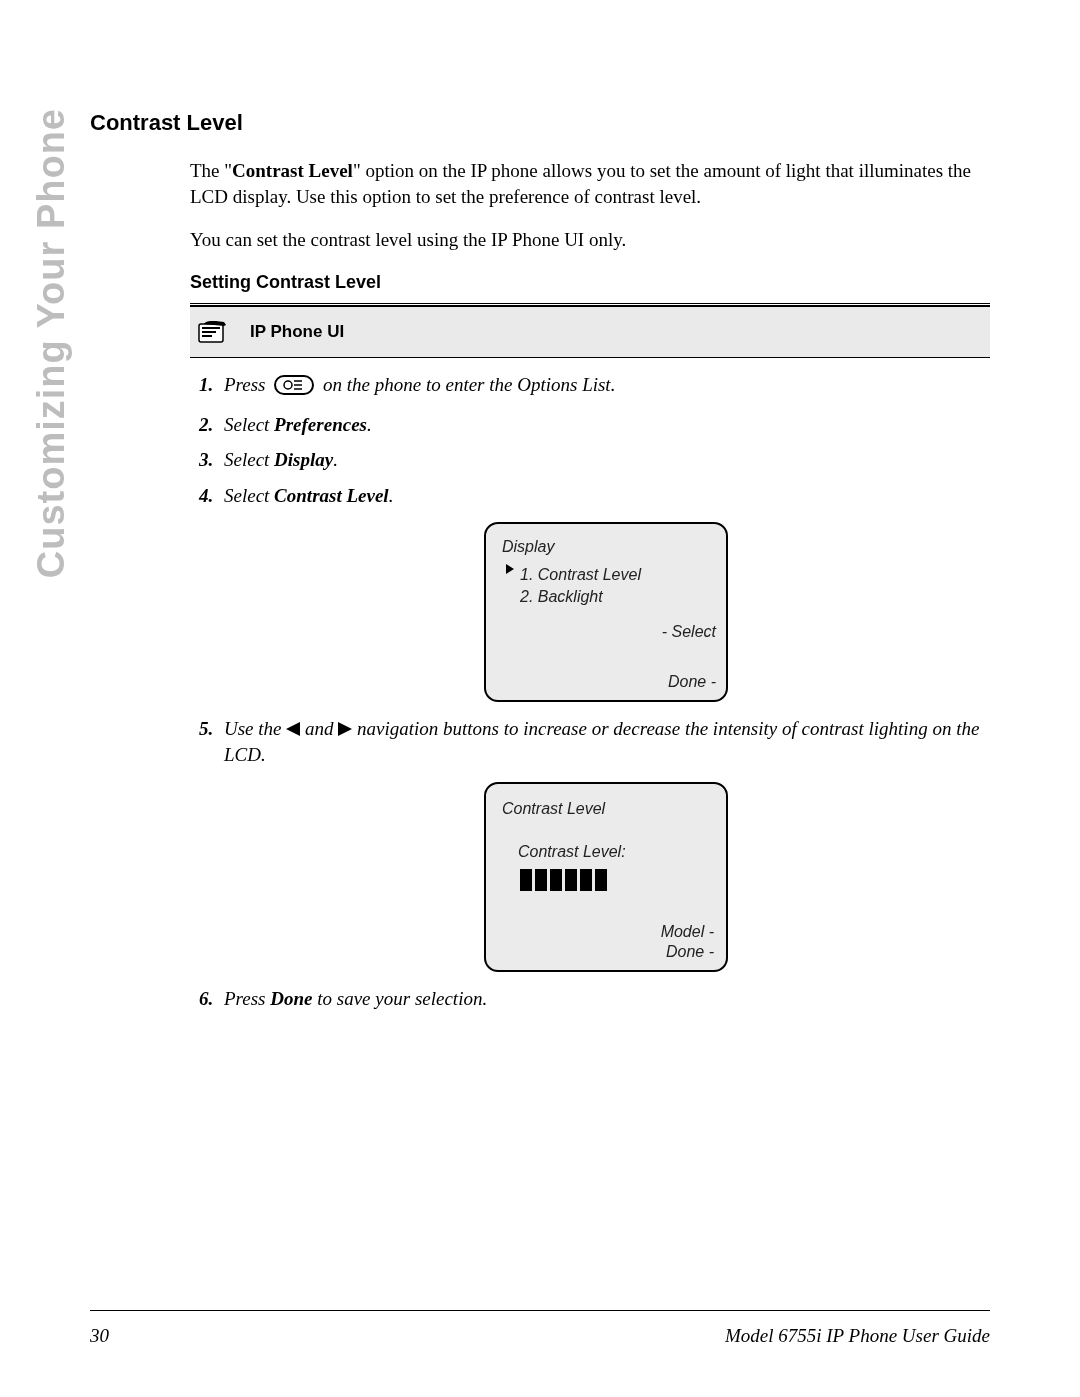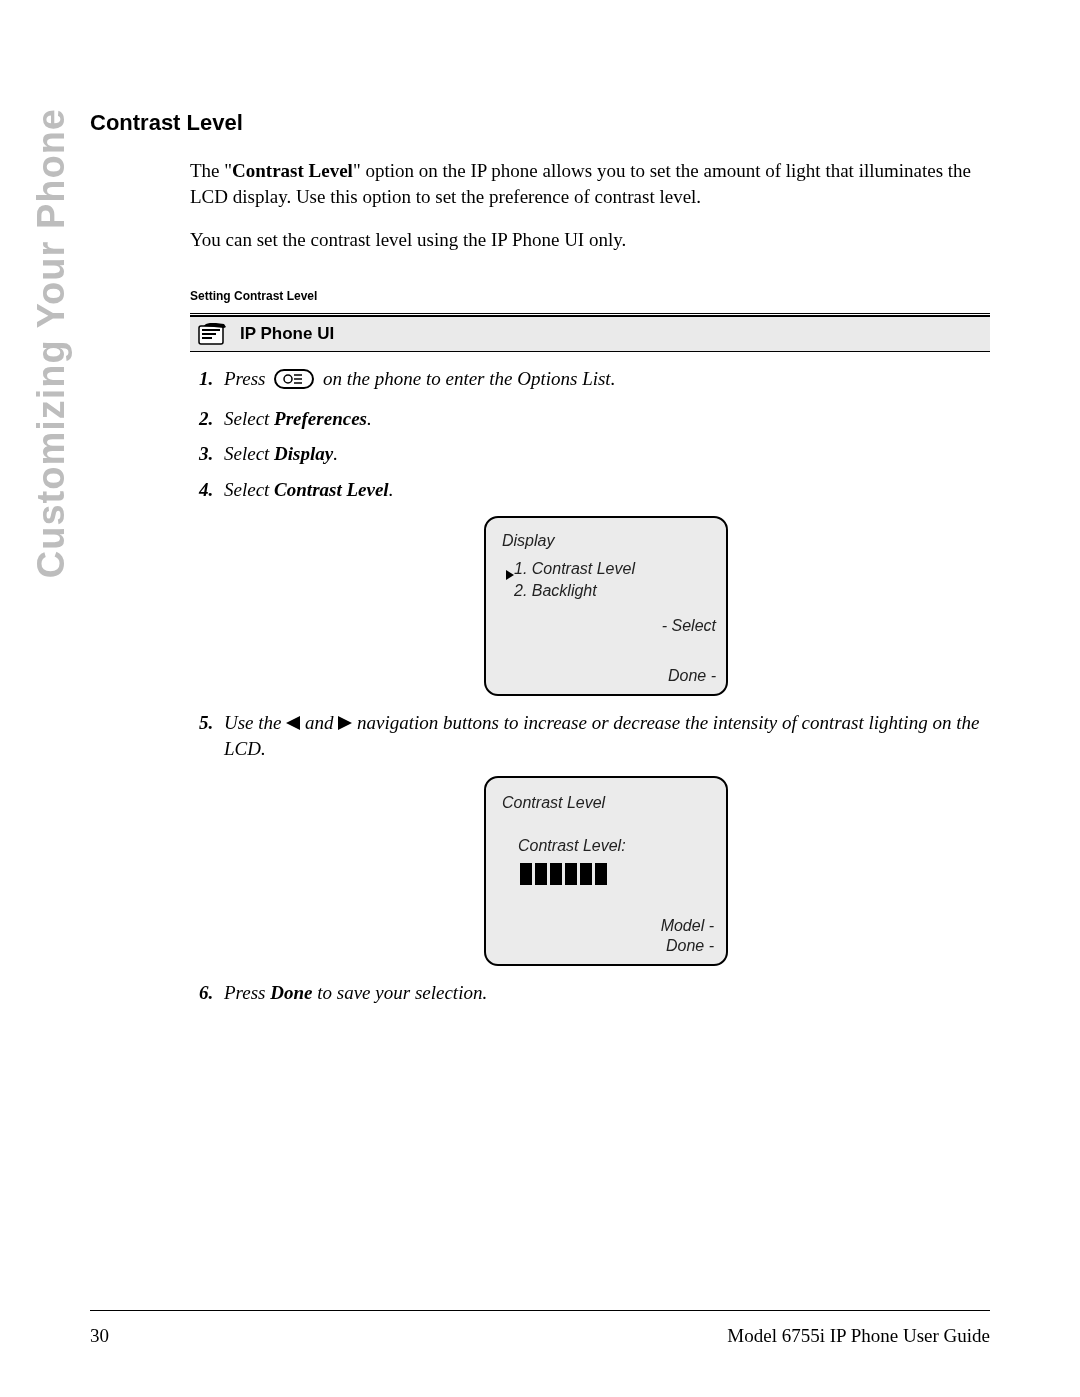--- a/index.html
+++ b/index.html
@@ -46,8 +46,8 @@
   h3.sub-title {
     font-family: Arial, Helvetica, sans-serif;
     font-weight: 700;
-    font-size: 12px;
-    margin: 36px 0 10px 100px;
+    font-size: 18px;
+    margin: 19px 0 10px 100px;
   }
   .ui-band {
     margin: 0 0 14px 100px;

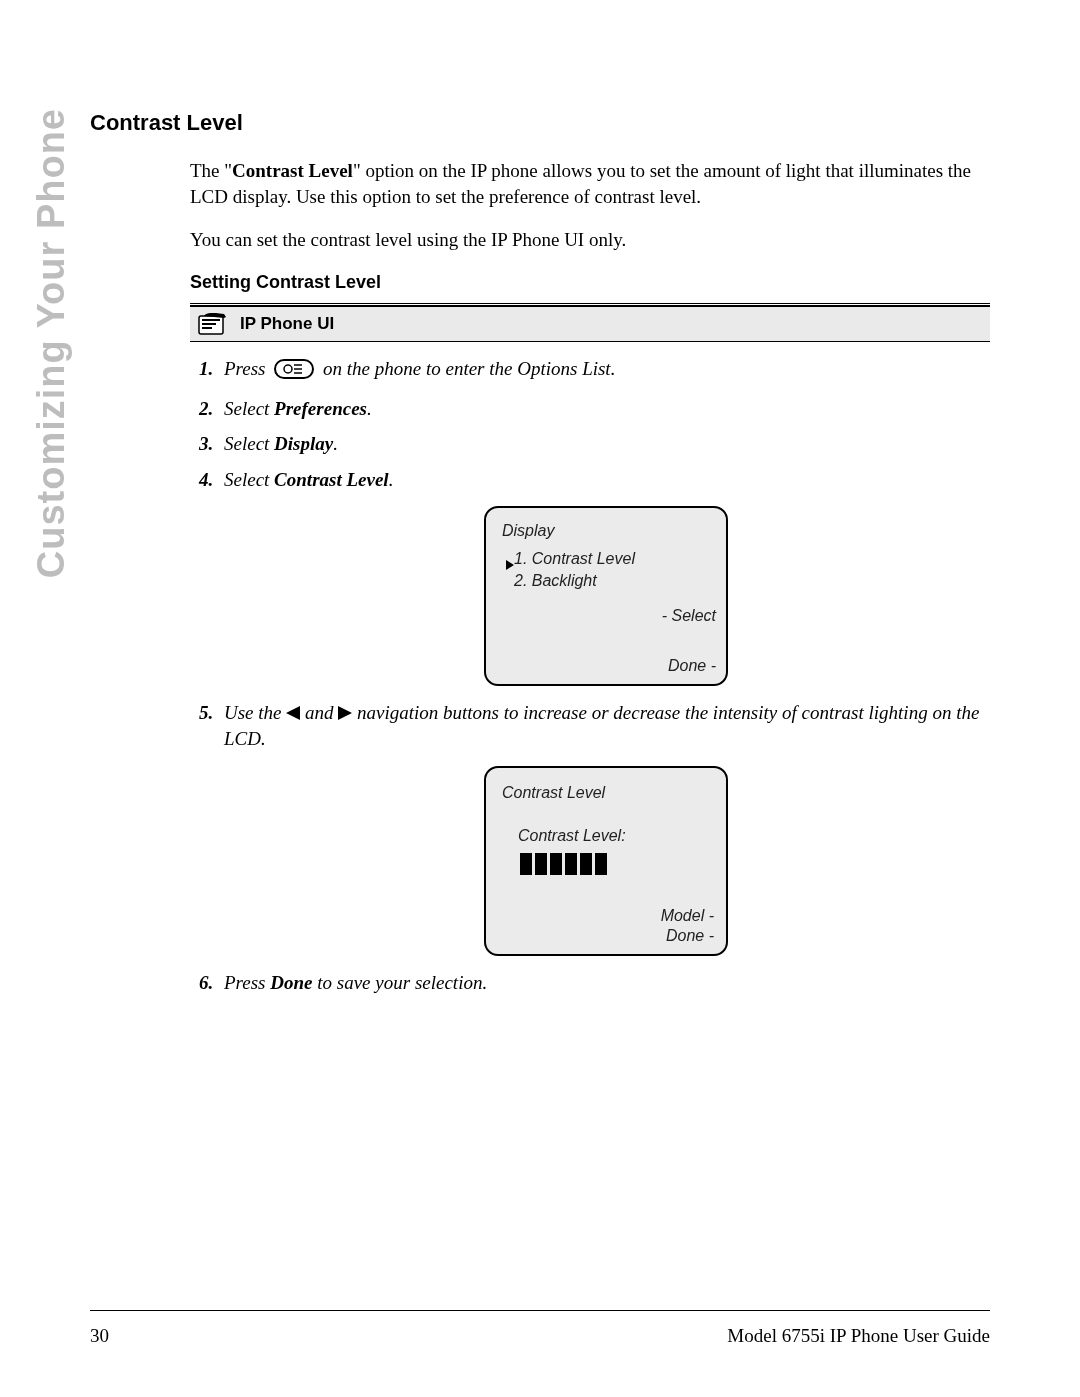--- a/index.html
+++ b/index.html
@@ -57,10 +57,10 @@
   .ui-band-inner {
     background: #eaeaea;
     border-top: 1px solid #000;
-    padding: 6px 8px;
+    padding: 14px 8px;
     display: flex;
     align-items: center;
-    gap: 10px;
+    gap: 20px;
   }
   .ui-band-label {
     font-family: Arial, Helvetica, sans-serif;

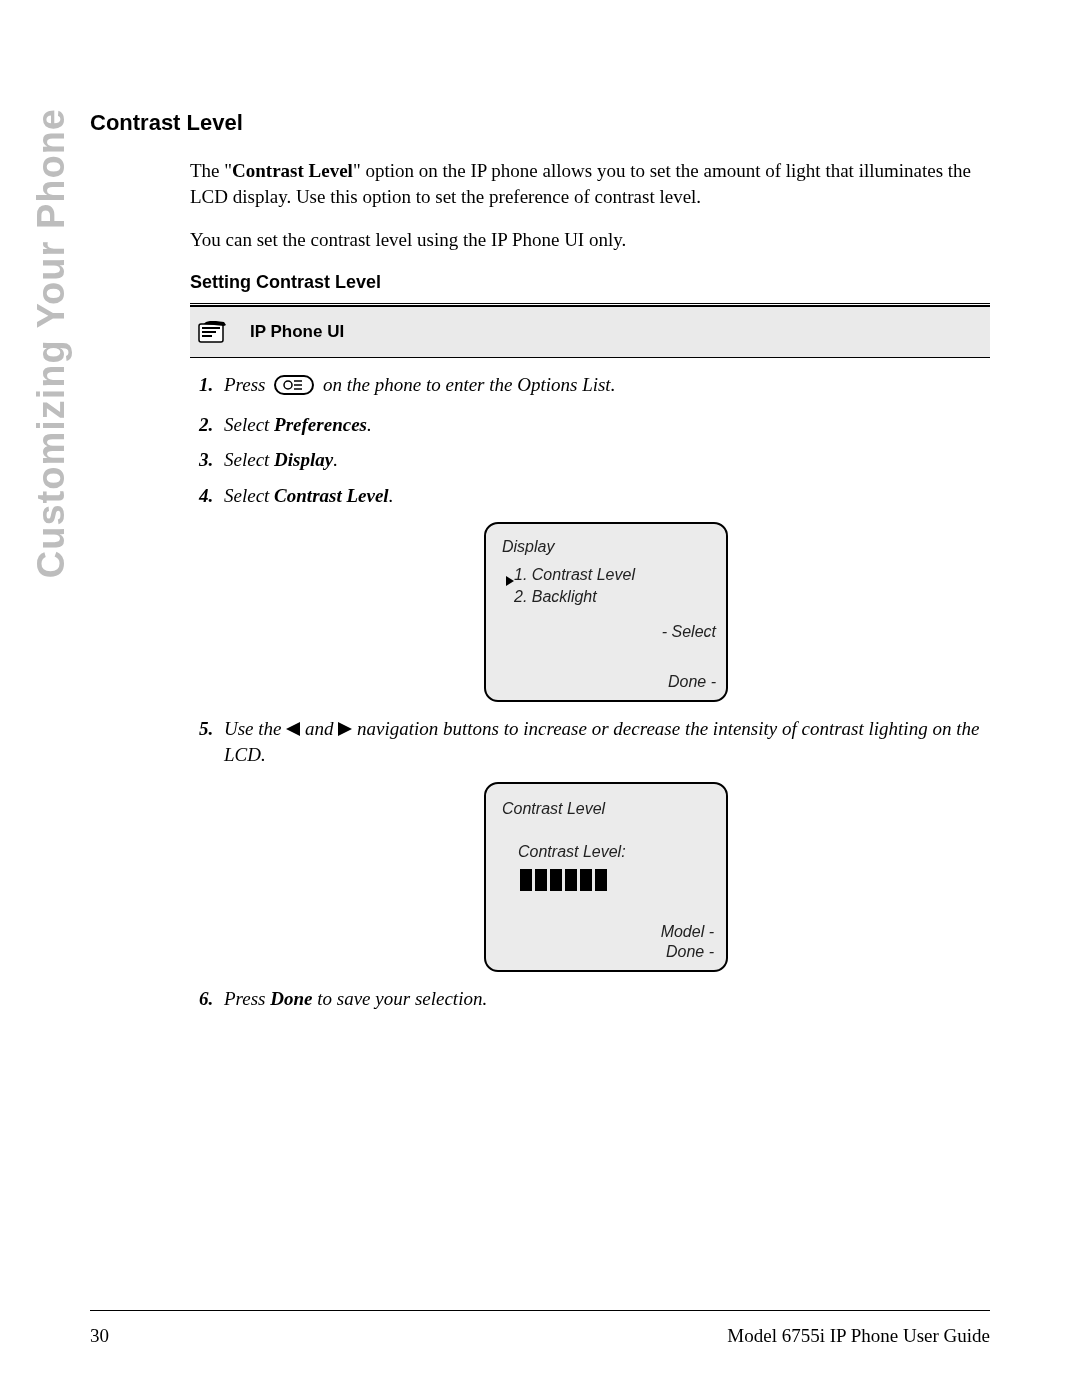--- a/index.html
+++ b/index.html
@@ -117,7 +117,7 @@
   }
   .lcd .title { margin: 0 0 6px 6px; }
   .lcd .menu { margin: 2px 0 10px 10px; }
-  .lcd .menu-row { display: flex; align-items: flex-end; }
+  .lcd .menu-row { display: flex; align-items: flex-start; gap: 6px; }
   .lcd .sel-tri {
     width: 0; height: 0;
     border-top: 5px solid transparent;

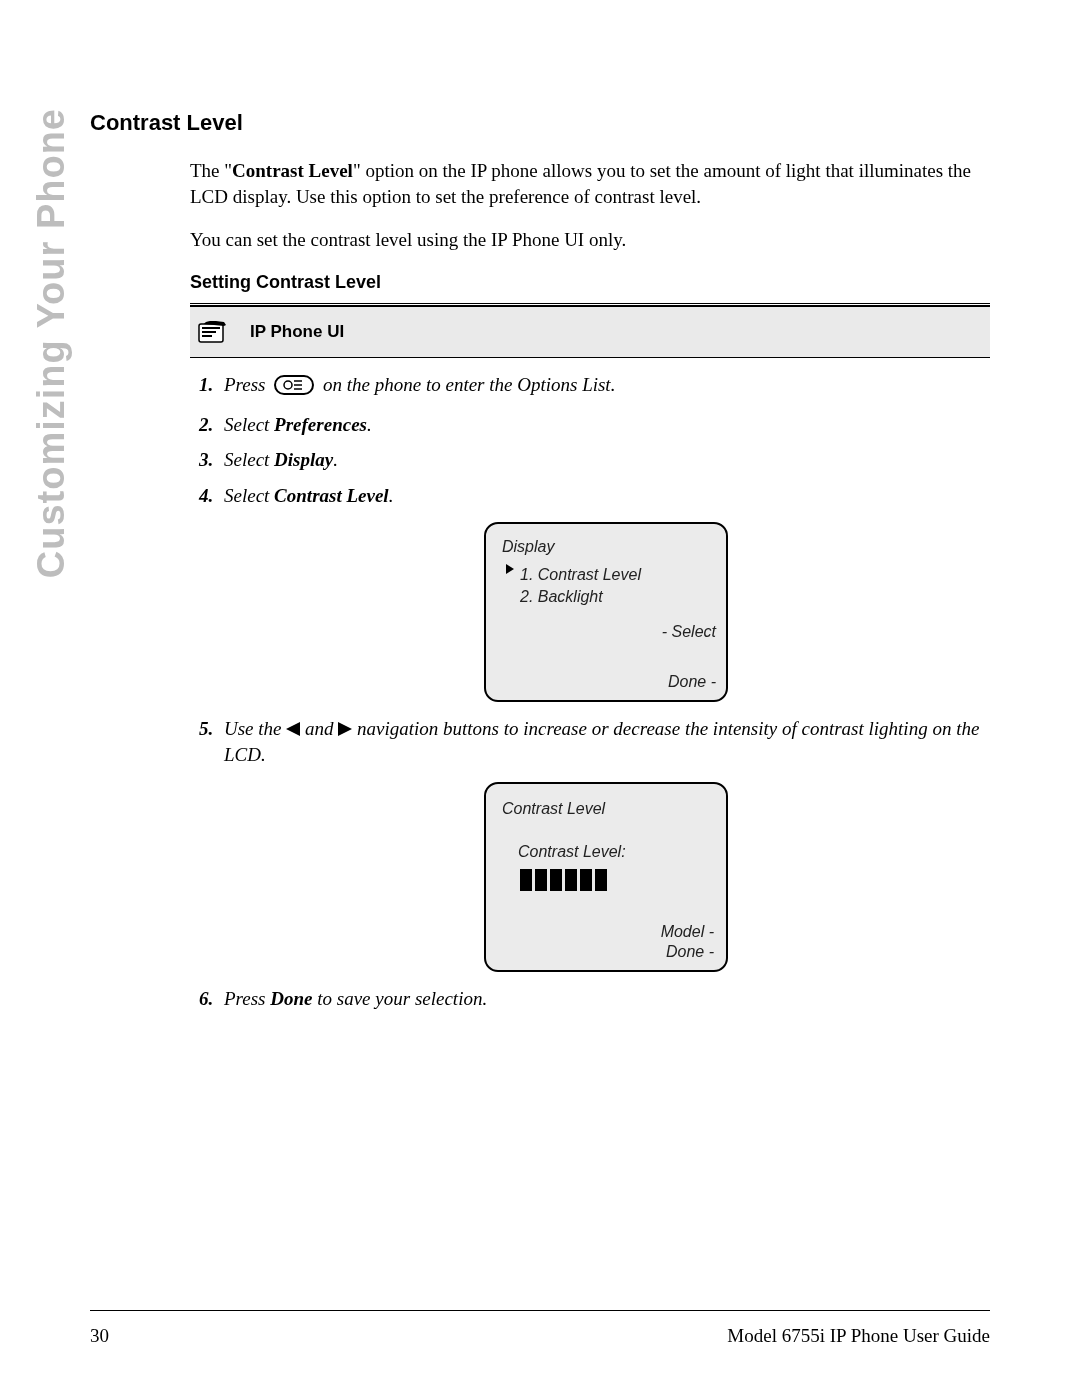--- a/index.html
+++ b/index.html
@@ -160,6 +160,7 @@
     display: flex;
     justify-content: space-between;
     font-size: 19px;
+    font-style: italic;
   }
 </style>
 </head>

